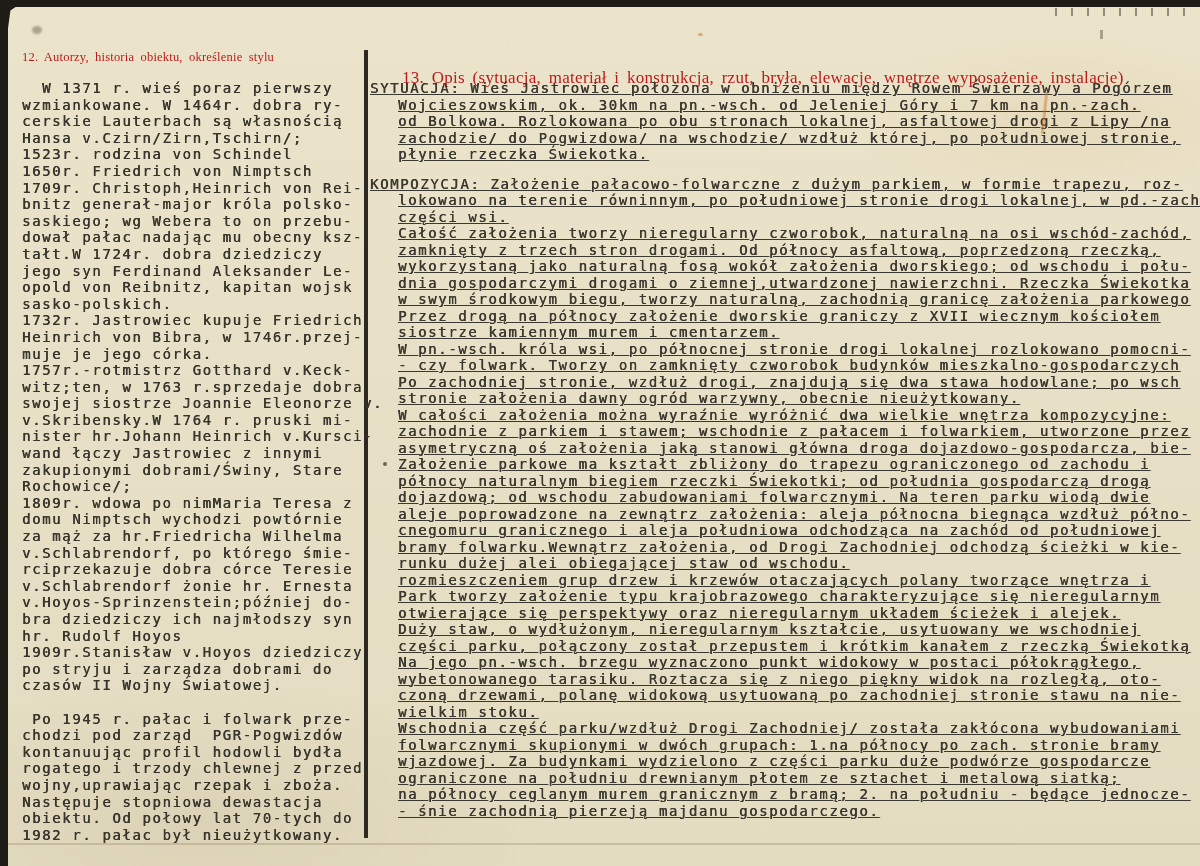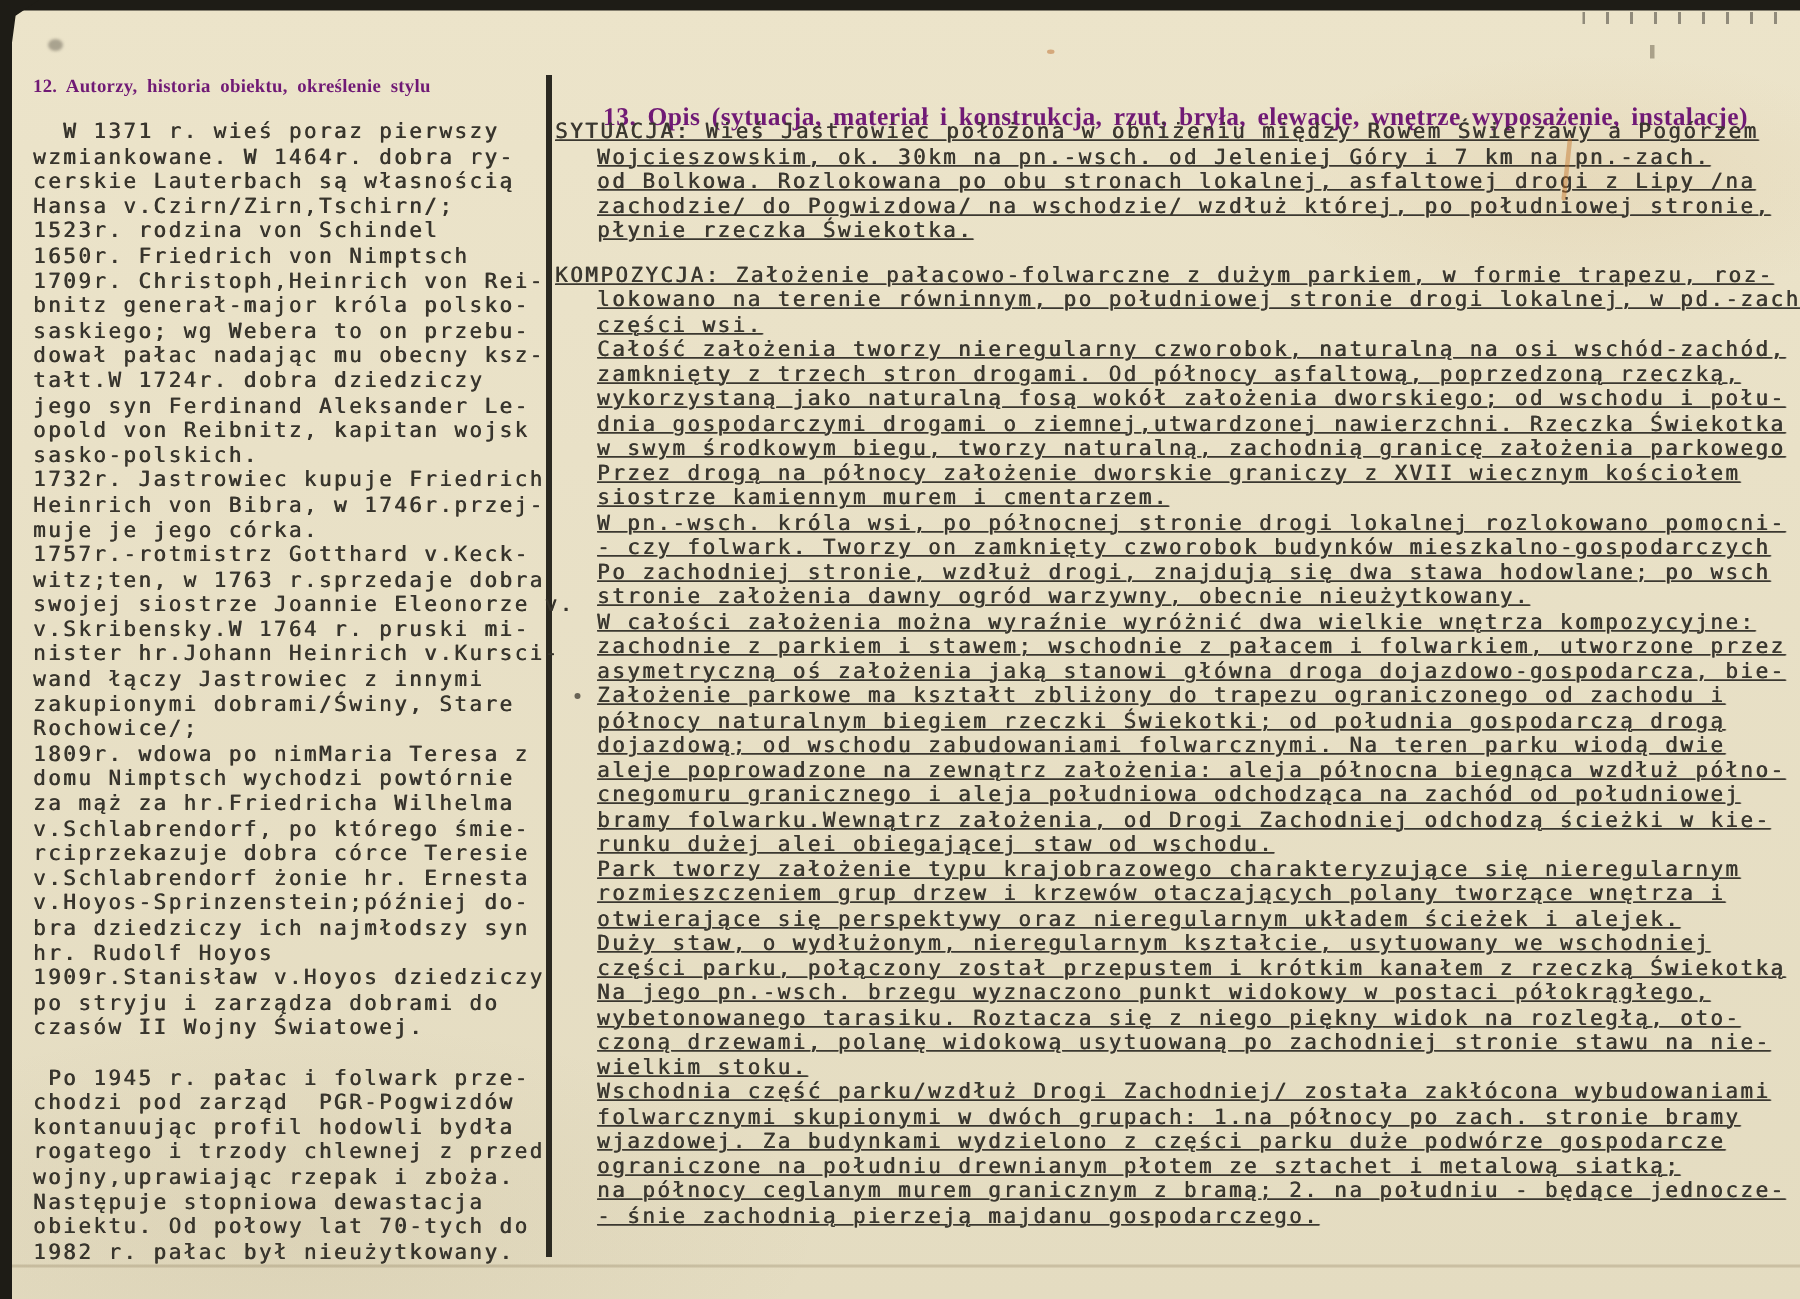--- a/index.html
+++ b/index.html
@@ -25,7 +25,7 @@
     background:repeating-linear-gradient(90deg,#46423a 0 2px,transparent 2px 16px);}
   .divider{position:absolute;left:364px;top:50px;width:4px;height:788px;background:var(--divider);z-index:1;}
   .crease{position:absolute;left:0;top:843px;width:1200px;height:2px;background:rgba(110,92,55,.22);z-index:2;}
-  .hdr{position:absolute;font-family:"Liberation Serif", serif;font-weight:bold;color:#701a75;
+  .hdr{position:absolute;font-family:"Liberation Serif", serif;font-weight:normal;color:#b91c1c;
     white-space:pre;z-index:3;word-spacing:3px;}
   .hdr-left{left:22px;top:50px;font-size:12.5px;letter-spacing:.2px;}
   .hdr-right{left:372px;top:68px;font-size:17px;letter-spacing:.3px;margin-left:30px;}

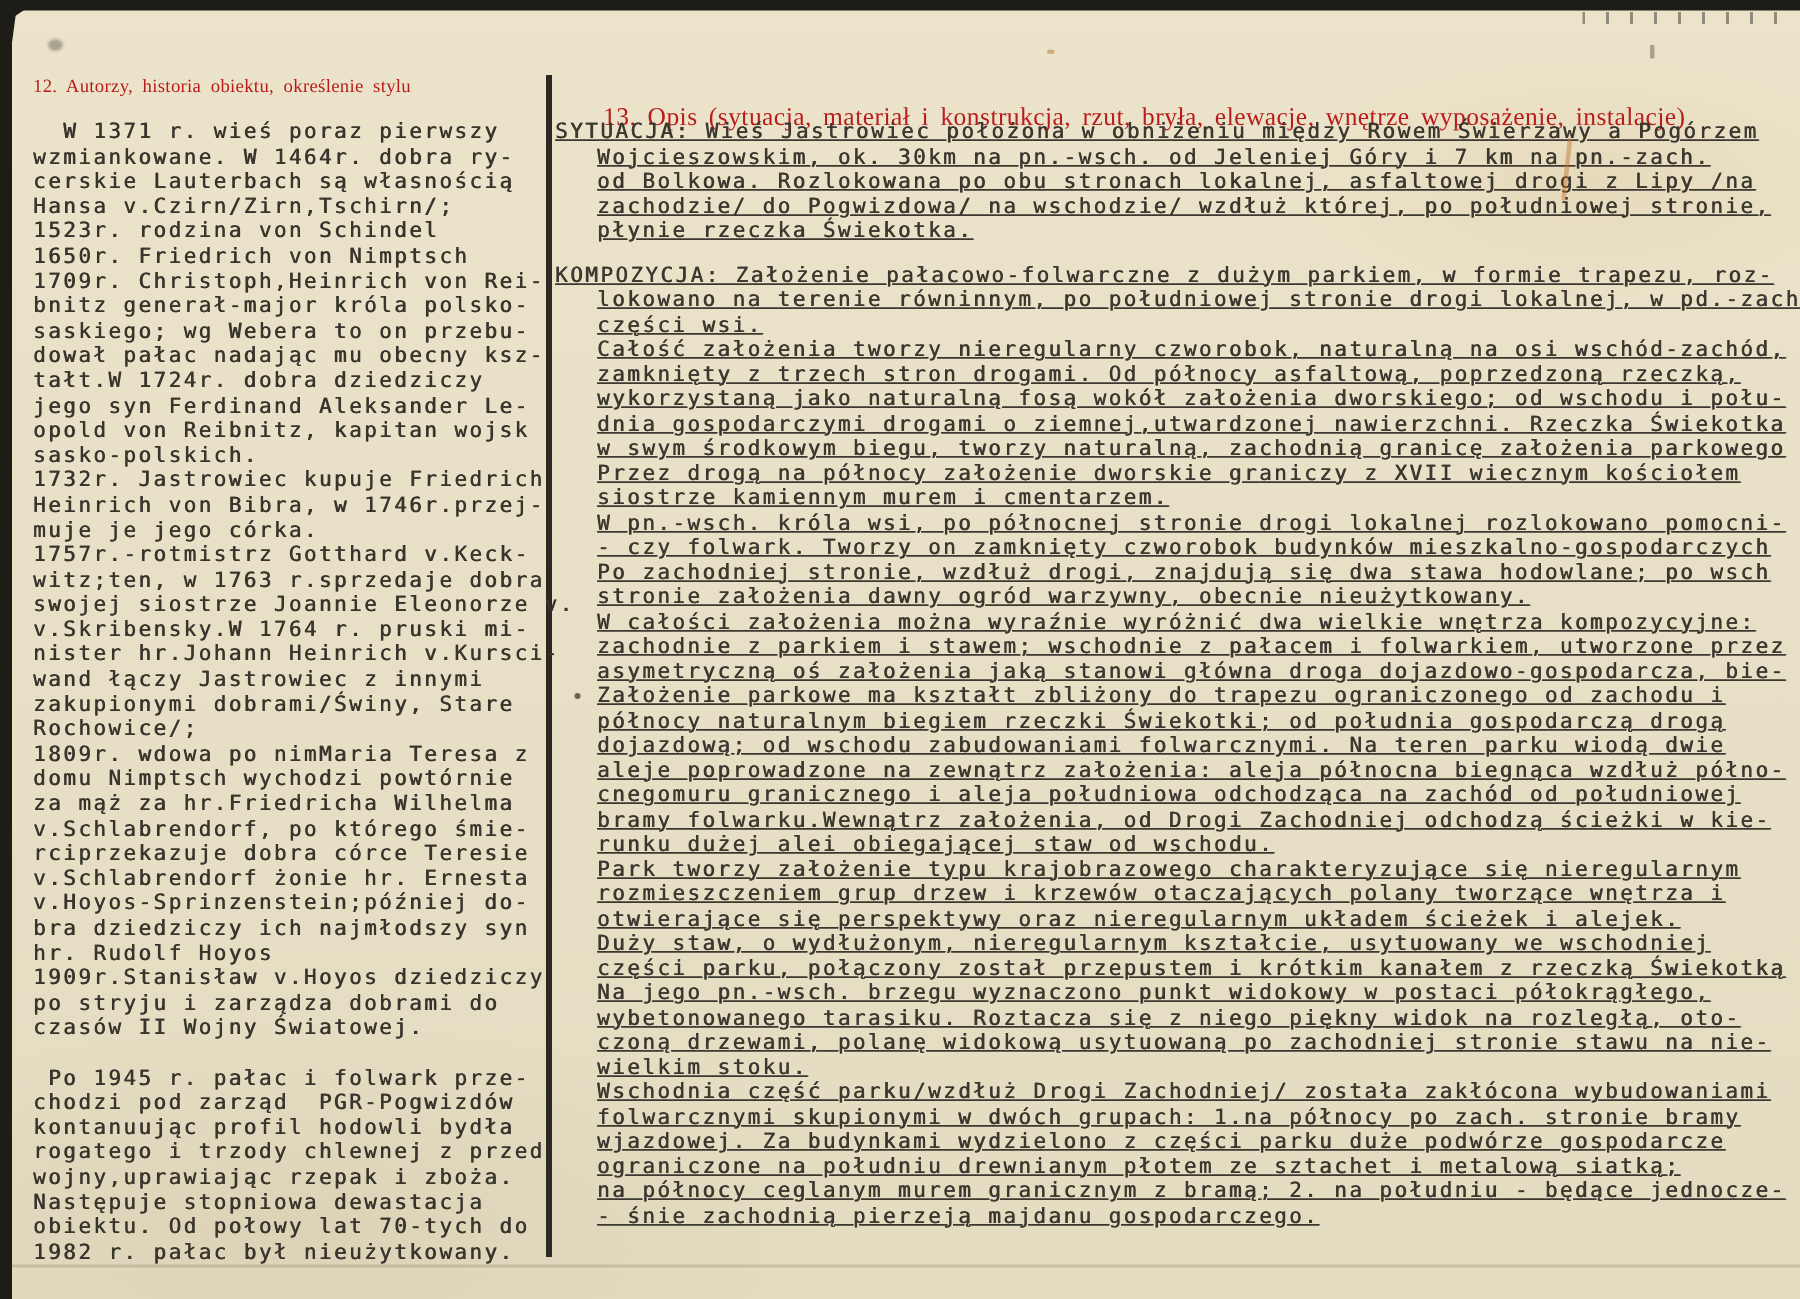--- a/index.html
+++ b/index.html
@@ -138,8 +138,8 @@
       <div class="tline indent">cnegomuru granicznego i aleja południowa odchodząca na zachód od południowej</div>
       <div class="tline indent">bramy folwarku.Wewnątrz założenia, od Drogi Zachodniej odchodzą ścieżki w kie-</div>
       <div class="tline indent">runku dużej alei obiegającej staw od wschodu.</div>
+      <div class="tline indent">rozmieszczeniem grup drzew i krzewów otaczających polany tworzące wnętrza i</div>
       <div class="tline indent">Park tworzy założenie typu krajobrazowego charakteryzujące się nieregularnym</div>
-      <div class="tline indent">rozmieszczeniem grup drzew i krzewów otaczających polany tworzące wnętrza i</div>
       <div class="tline indent">otwierające się perspektywy oraz nieregularnym układem ścieżek i alejek.</div>
       <div class="tline indent">Duży staw, o wydłużonym, nieregularnym kształcie, usytuowany we wschodniej</div>
       <div class="tline indent">części parku, połączony został przepustem i krótkim kanałem z rzeczką Świekotką</div>

